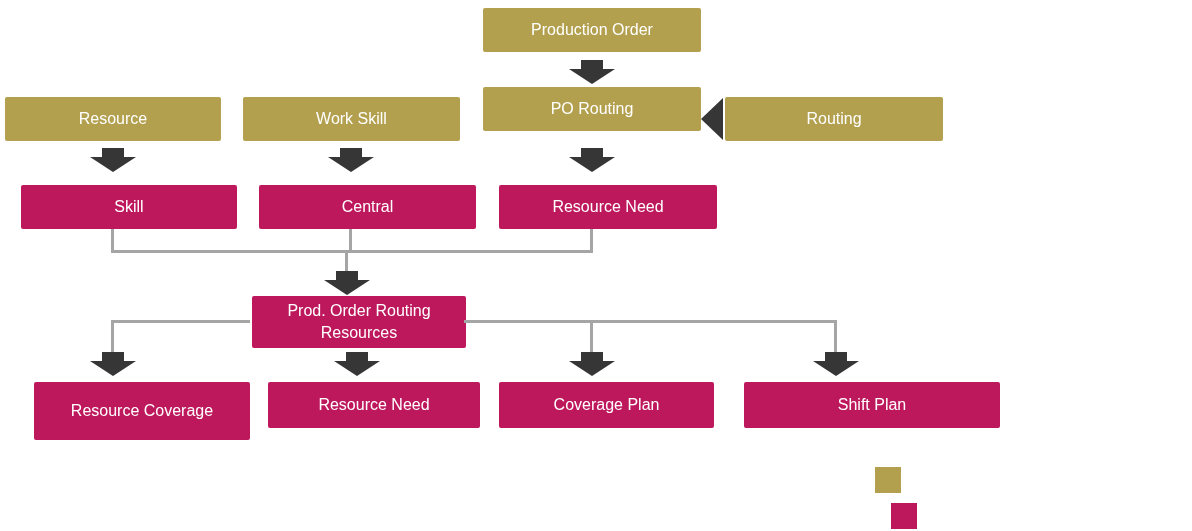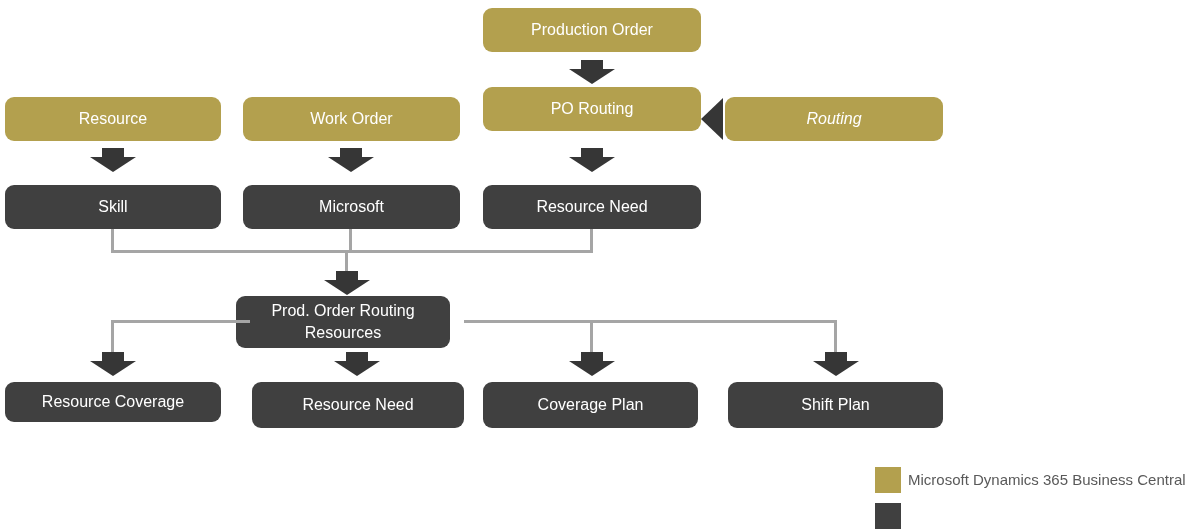--- a/index.html
+++ b/index.html
@@ -24,7 +24,7 @@
     color: #ffffff;
     font-size: 16px;
     line-height: 1.35;
-    border-radius: 9px;
+    border-radius: 2px;
     box-sizing: border-box;
     padding: 2px 6px;
   }

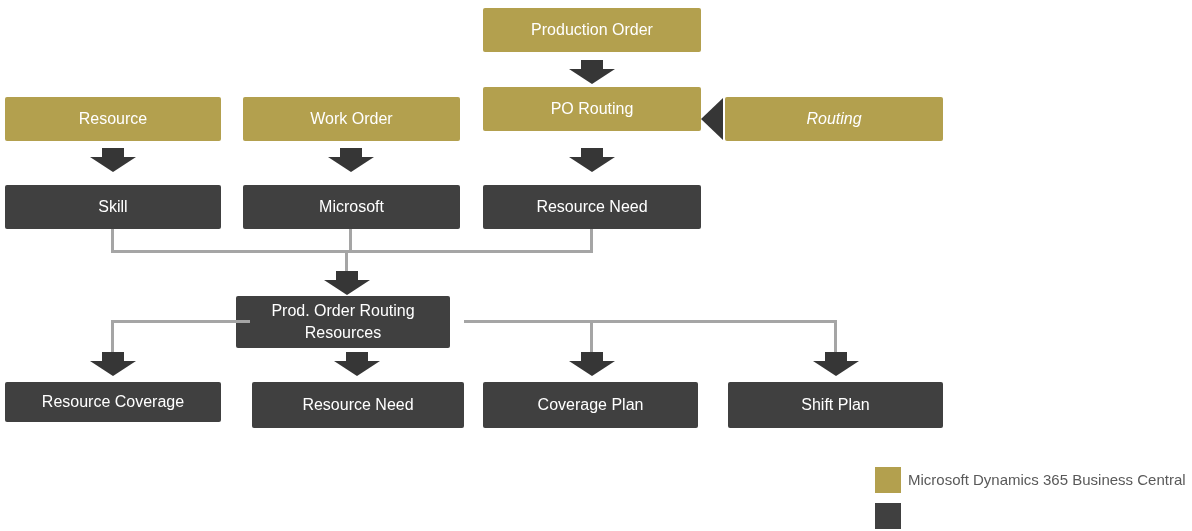--- a/index.html
+++ b/index.html
@@ -103,7 +103,7 @@
 
   <div class="box gold" style="left:5px; top:97px; width:216px; height:44px;">Resource</div>
 
-  <div class="box gold" style="left:243px; top:97px; width:217px; height:44px;">Work Order</div>
+  <div class="box gold" style="left:243px; top:97px; width:217px; height:44px;">Work Skill</div>
 
   <div class="box gold" style="left:483px; top:87px; width:218px; height:44px;text-align:center;">PO Routing</div>
 

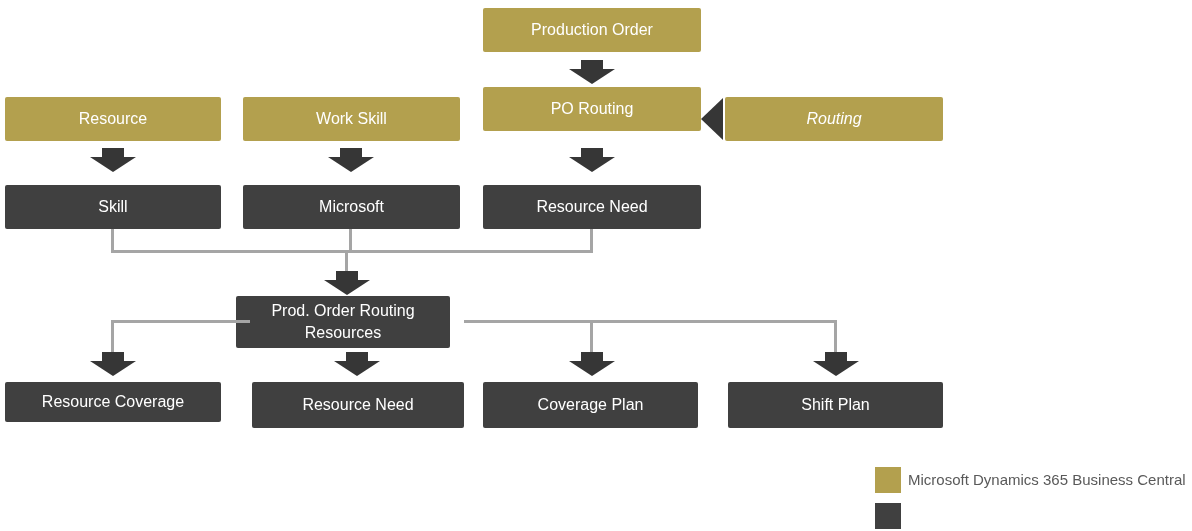--- a/index.html
+++ b/index.html
@@ -109,7 +109,7 @@
 
   <div class="arrow-left" style="left:701px; top:98px;"></div>
 
-  <div class="box gold" style="left:725px; top:97px; width:218px; height:44px;font-style:italic;">Routing</div>
+  <div class="box gold" style="left:725px; top:97px; width:218px; height:44px;">Routing</div>
 
   <div class="arrow-down" style="left:90px; top:148px;"></div>
   <div class="arrow-down" style="left:328px; top:148px;"></div>

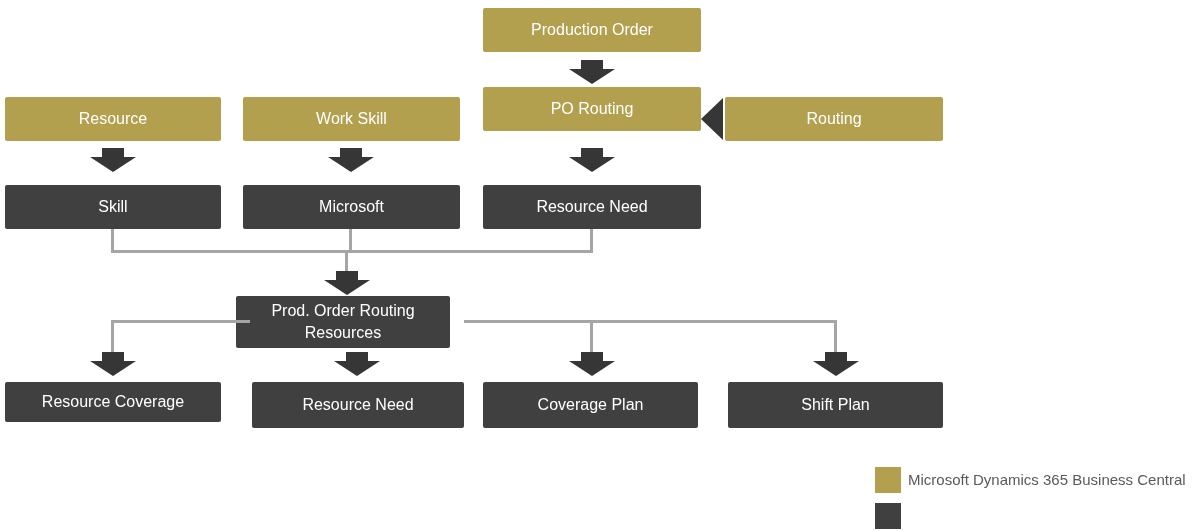--- a/index.html
+++ b/index.html
@@ -29,7 +29,7 @@
     padding: 2px 6px;
   }
   .gold { background: #b3a04e; }
-  .green { background: #404040; }
+  .green { background: #be185d; margin-left: 16px; }
 
   
   .arrow-down {

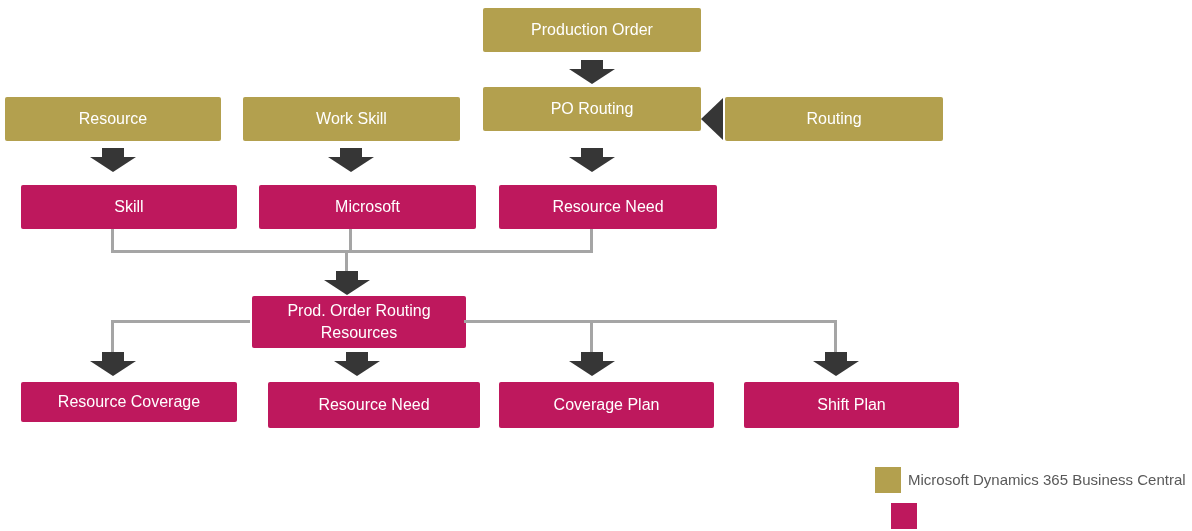--- a/index.html
+++ b/index.html
@@ -117,7 +117,7 @@
 
   <div class="box green" style="left:5px; top:185px; width:216px; height:44px;">Skill</div>
 
-  <div class="box green" style="left:243px; top:185px; width:217px; height:44px;">Microsoft</div>
+  <div class="box green" style="left:243px; top:185px; width:217px; height:44px;">Central</div>
 
   <div class="box green" style="left:483px; top:185px; width:218px; height:44px;">Resource Need</div>
 

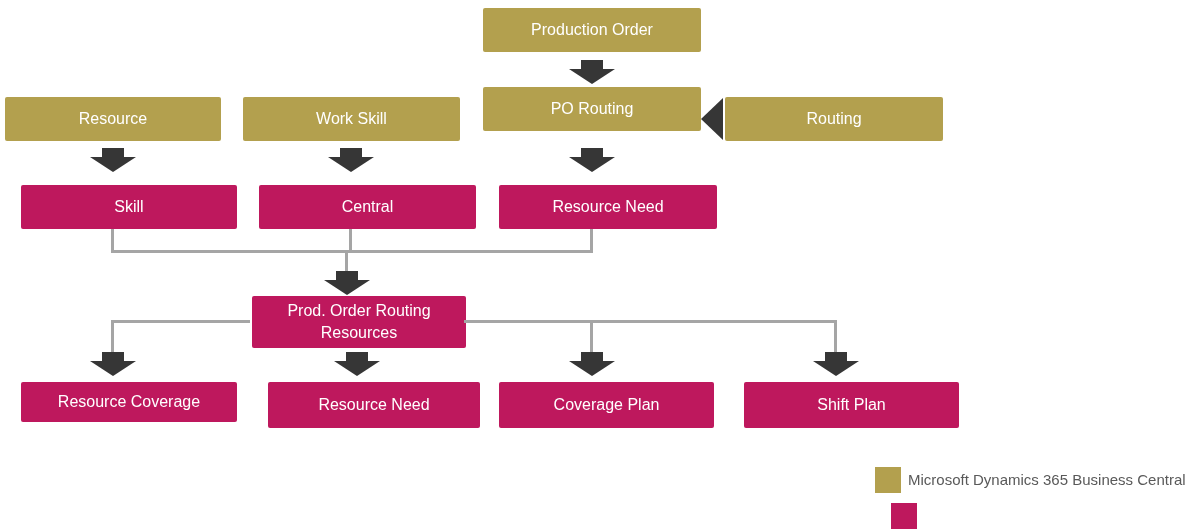--- a/index.html
+++ b/index.html
@@ -142,7 +142,7 @@
   <div class="arrow-down" style="left:569px; top:352px;"></div>
   <div class="arrow-down" style="left:813px; top:352px;"></div>
 
-  <div class="box green" style="left:5px; top:382px; width:216px; height:40px;">Resource Coverage</div>
+  <div class="box green" style="left:18px; top:382px; width:216px; height:58px;">Resource Coverage</div>
 
   <div class="box green" style="left:252px; top:382px; width:212px; height:46px;">Resource Need</div>
 

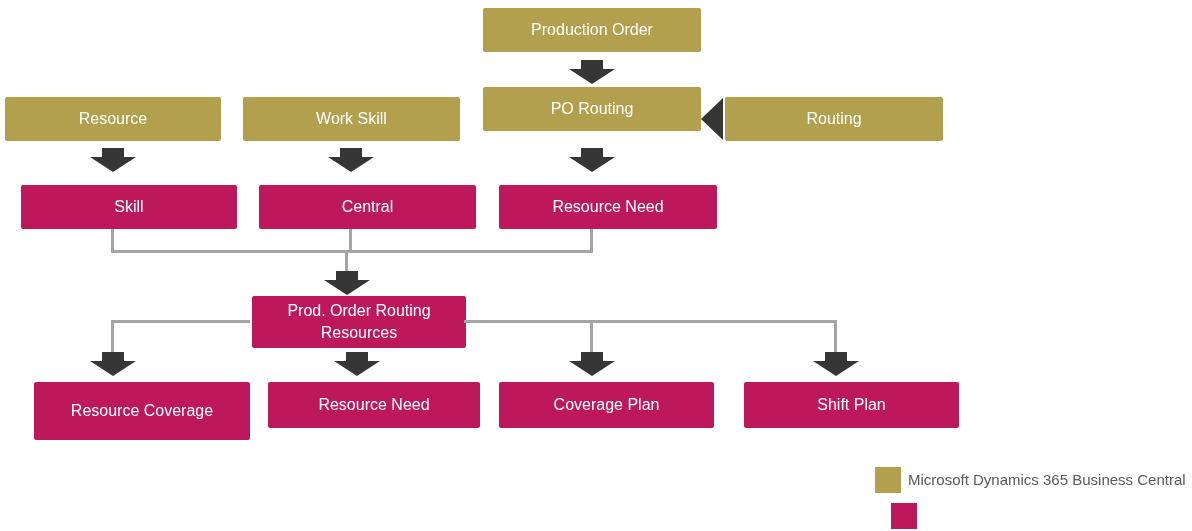--- a/index.html
+++ b/index.html
@@ -148,7 +148,7 @@
 
   <div class="box green" style="left:483px; top:382px; width:215px; height:46px;">Coverage Plan</div>
 
-  <div class="box green" style="left:728px; top:382px; width:215px; height:46px;">Shift Plan</div>
+  <div class="box green" style="left:728px; top:382px; width:256px; height:46px;">Shift Plan</div>
 
   <div class="legend-swatch gold" style="left:875px; top:467px;"></div>
   <div class="legend-label" style="left:908px; top:467px;">Microsoft Dynamics 365 Business Central</div>

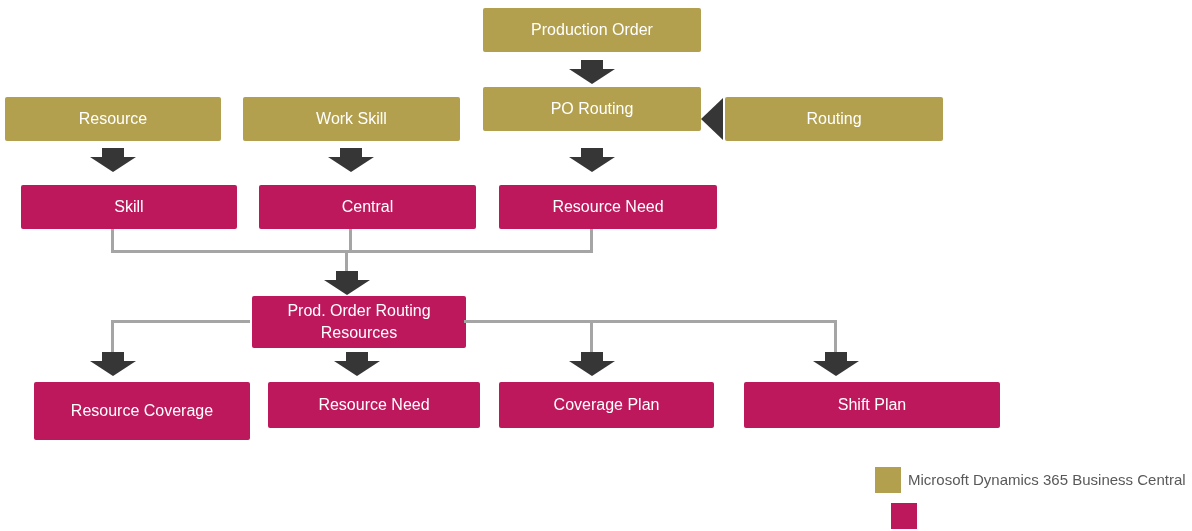--- a/index.html
+++ b/index.html
@@ -151,7 +151,6 @@
   <div class="box green" style="left:728px; top:382px; width:256px; height:46px;">Shift Plan</div>
 
   <div class="legend-swatch gold" style="left:875px; top:467px;"></div>
-  <div class="legend-label" style="left:908px; top:467px;">Microsoft Dynamics 365 Business Central</div>
 
   <div class="legend-swatch green" style="left:875px; top:503px;"></div>
 

